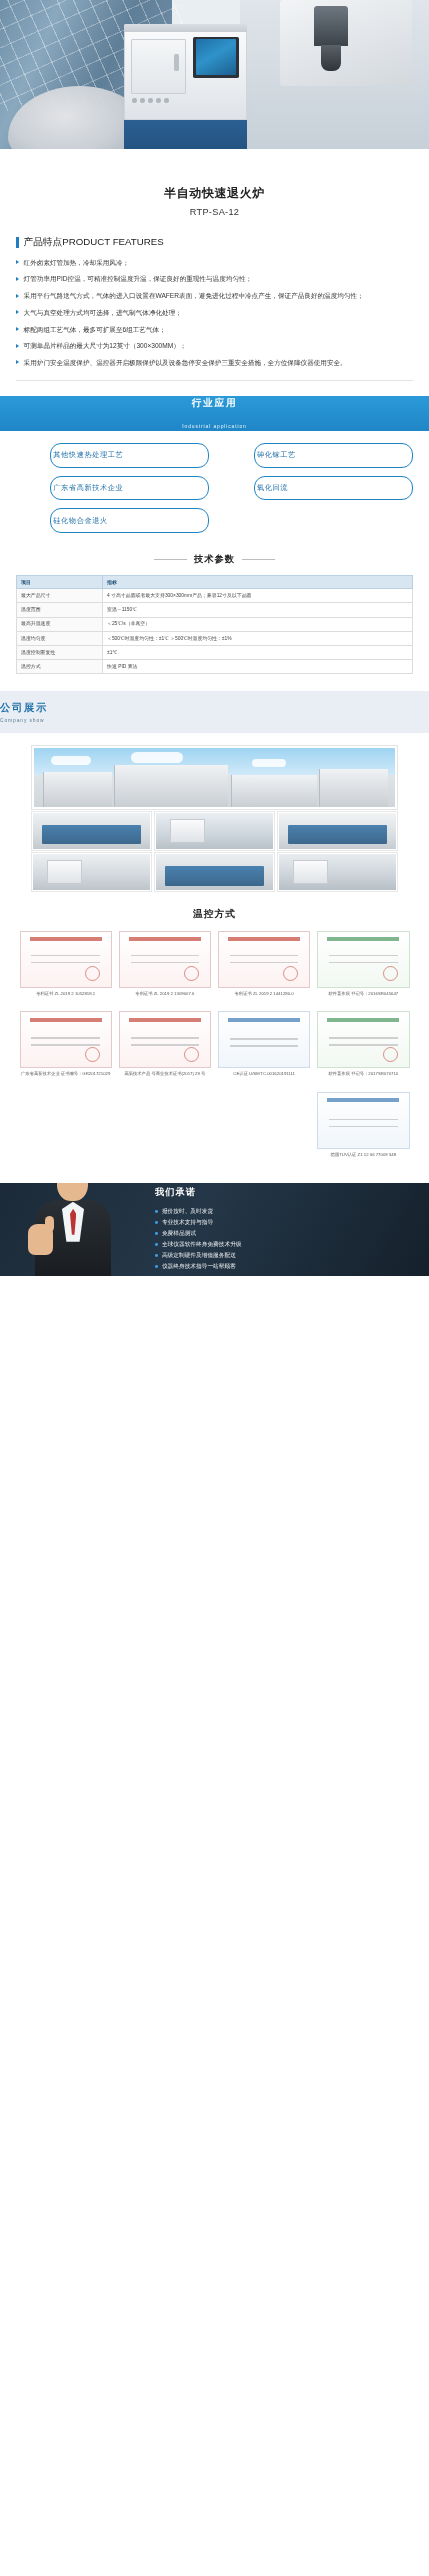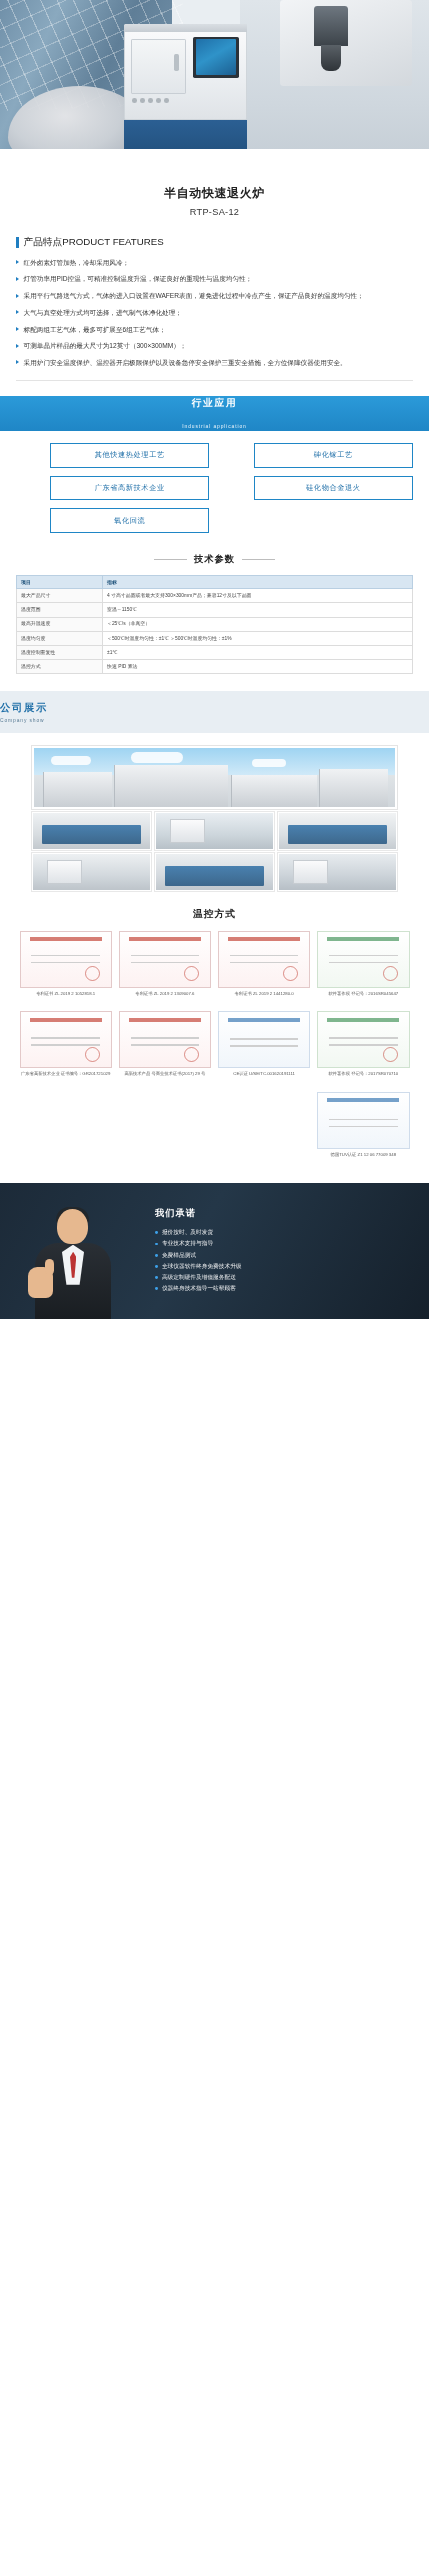--- a/index.html
+++ b/index.html
@@ -145,7 +145,7 @@
   }
   .ind-item{
     border:0.6px solid #1f86c6; color:#1f6fa8; background:#fff;
-    font-size:7.2px; text-align:center; padding:6.3px 2.3px; border-radius:0;
+    font-size:7.2px; text-align:left; padding:6.3px 2.3px; border-radius:11px;
     letter-spacing:0.6px;
     margin-left:34px;
   }

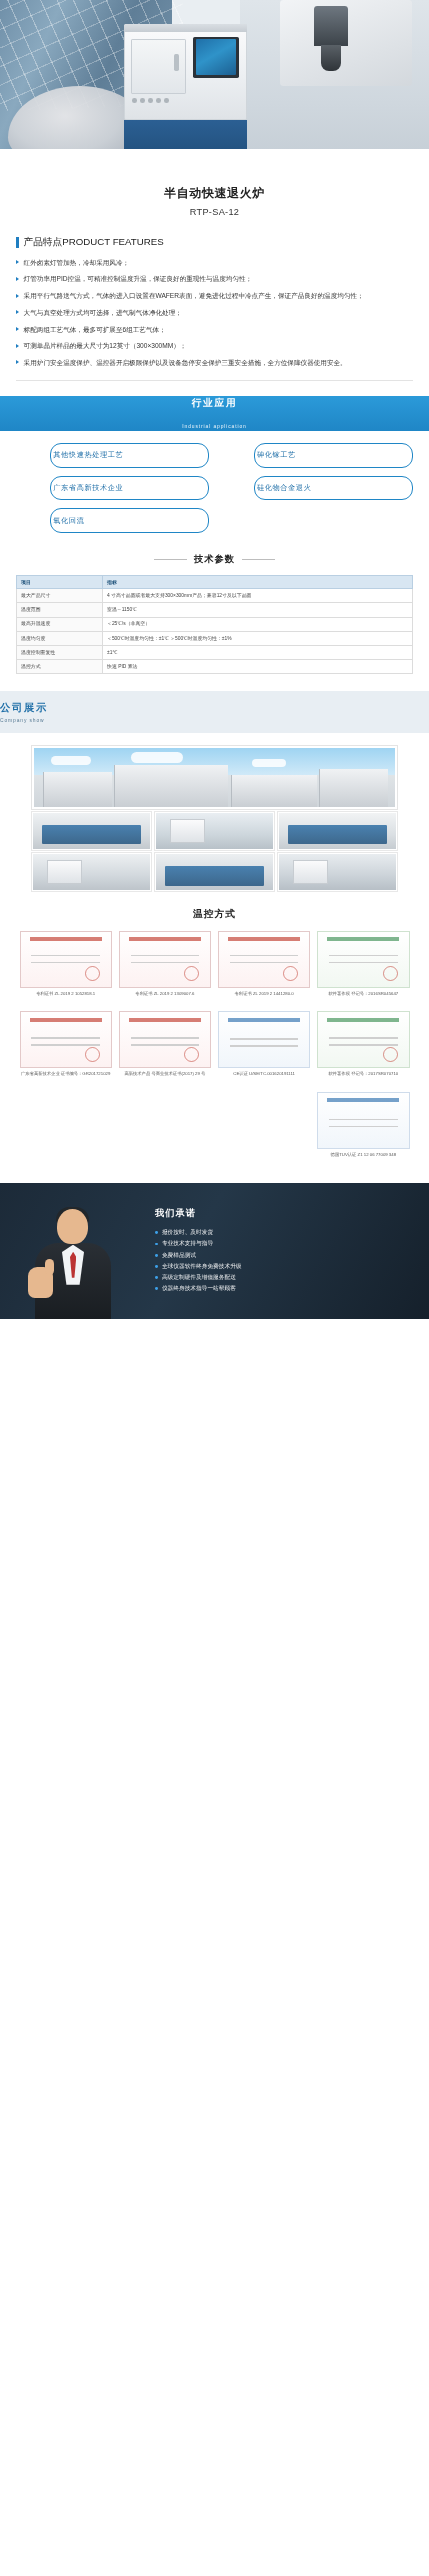--- a/index.html
+++ b/index.html
@@ -368,8 +368,8 @@
     <div class="ind-item">其他快速热处理工艺</div>
     <div class="ind-item">砷化镓工艺</div>
     <div class="ind-item">广东省高新技术企业</div>
+    <div class="ind-item">氧化回流</div>
     <div class="ind-item">硅化物合金退火</div>
-    <div class="ind-item">氧化回流</div>
   </div>
 
   <div class="section">

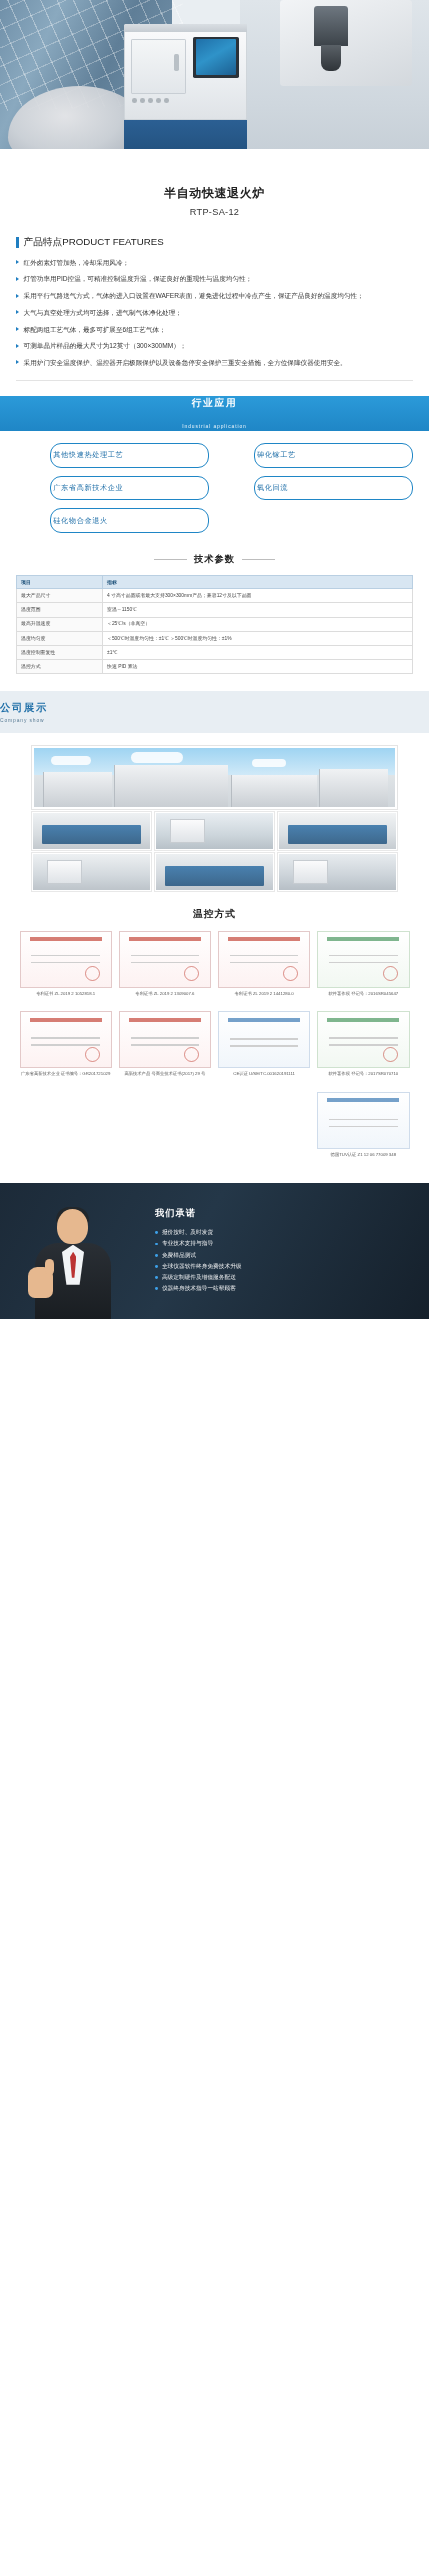--- a/index.html
+++ b/index.html
@@ -231,7 +231,7 @@
 
   
   .promise{
-    margin-top:16px; height:136px; position:relative; overflow:hidden;
+    margin-top:16px; height:93px; position:relative; overflow:hidden;
     background:linear-gradient(120deg,#1c2a38 0%, #243748 45%, #15202b 100%);
     display:flex; align-items:center;
   }

